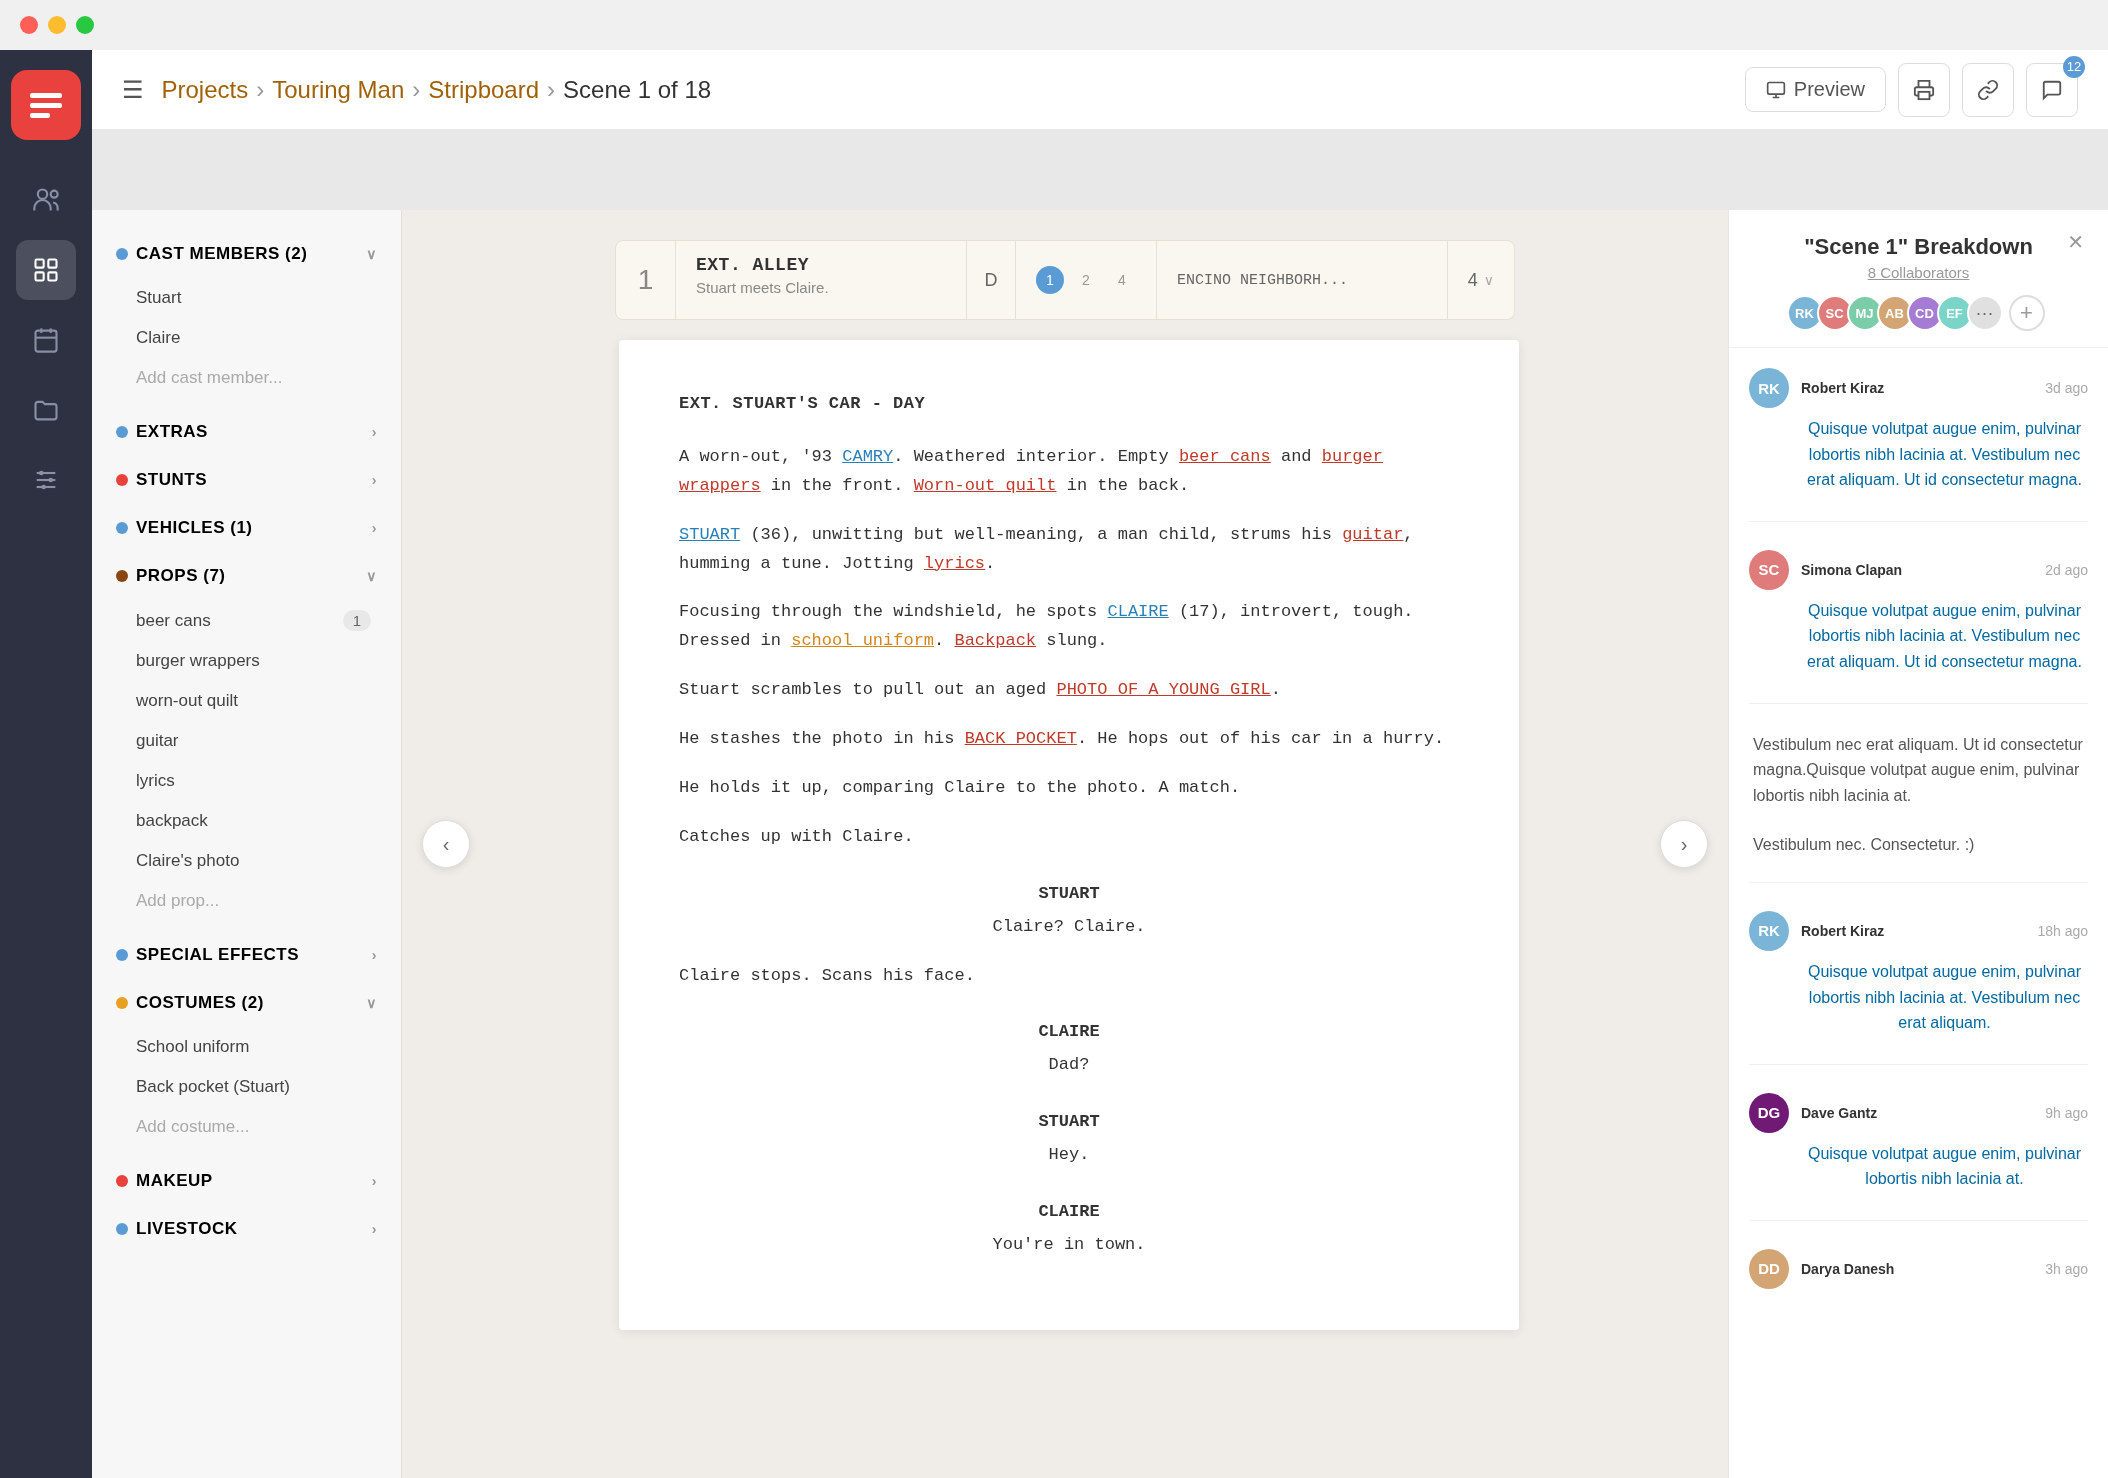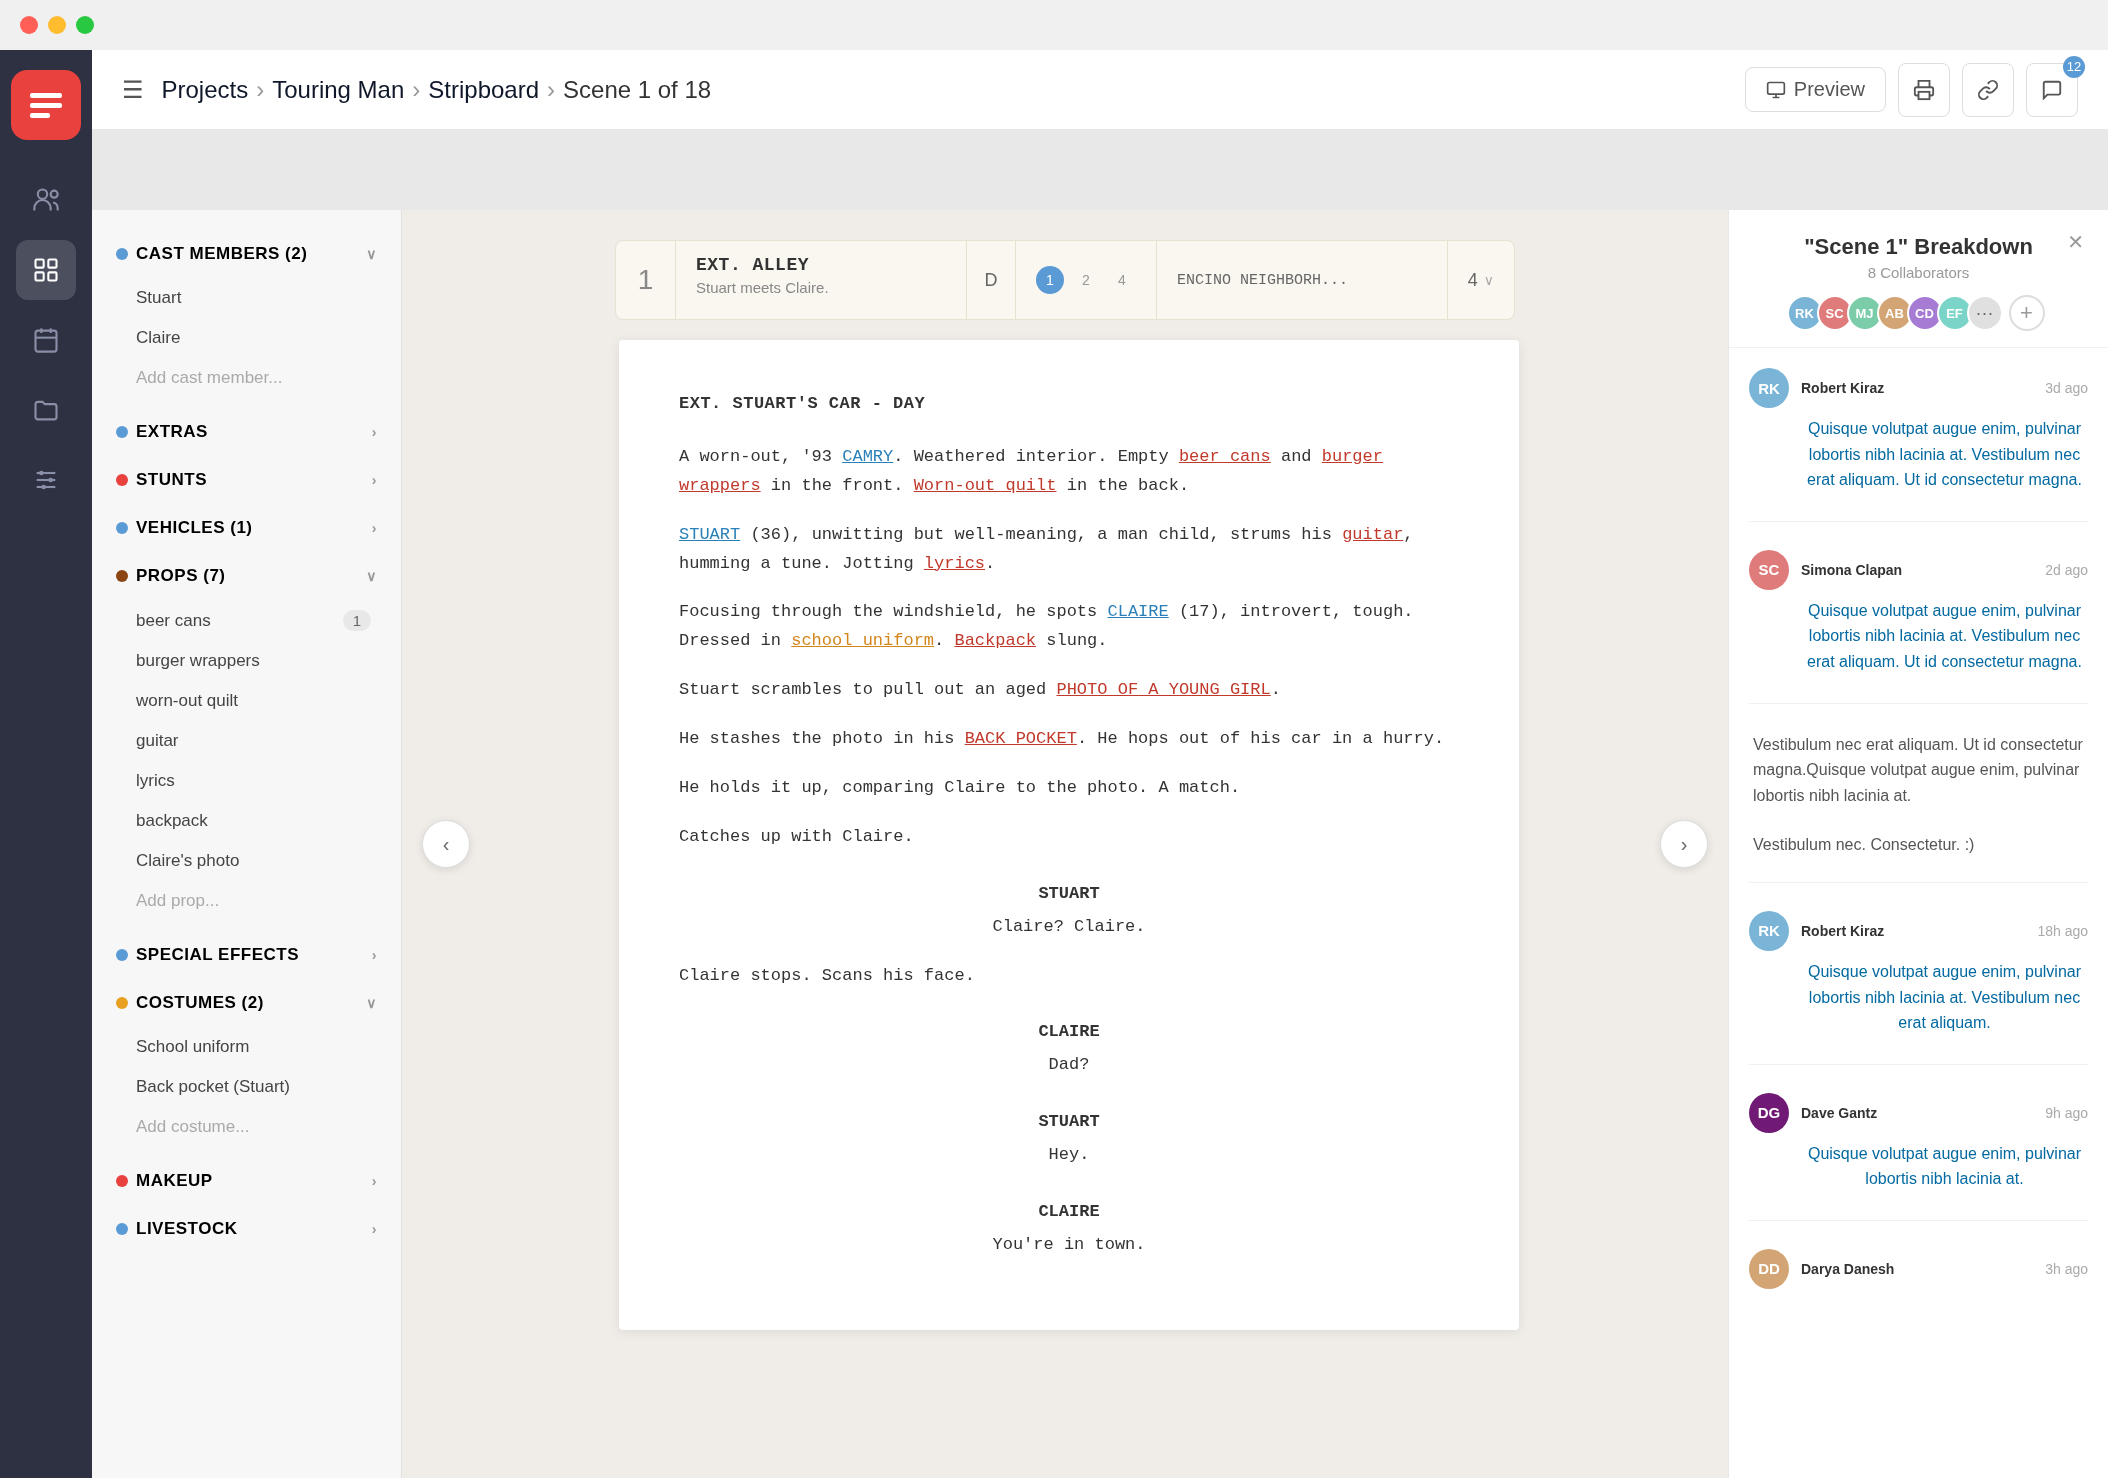--- a/index.html
+++ b/index.html
@@ -86,7 +86,7 @@
       cursor: pointer;
       margin-right: 10px;
     }
-    .breadcrumb a { color: #0f172a; text-decoration: none; }
+    .breadcrumb a { color: #a16207; text-decoration: none; }
     .breadcrumb-sep { color: #999; }
     .breadcrumb-current { color: #333; font-weight: 400; }
     .header-actions {

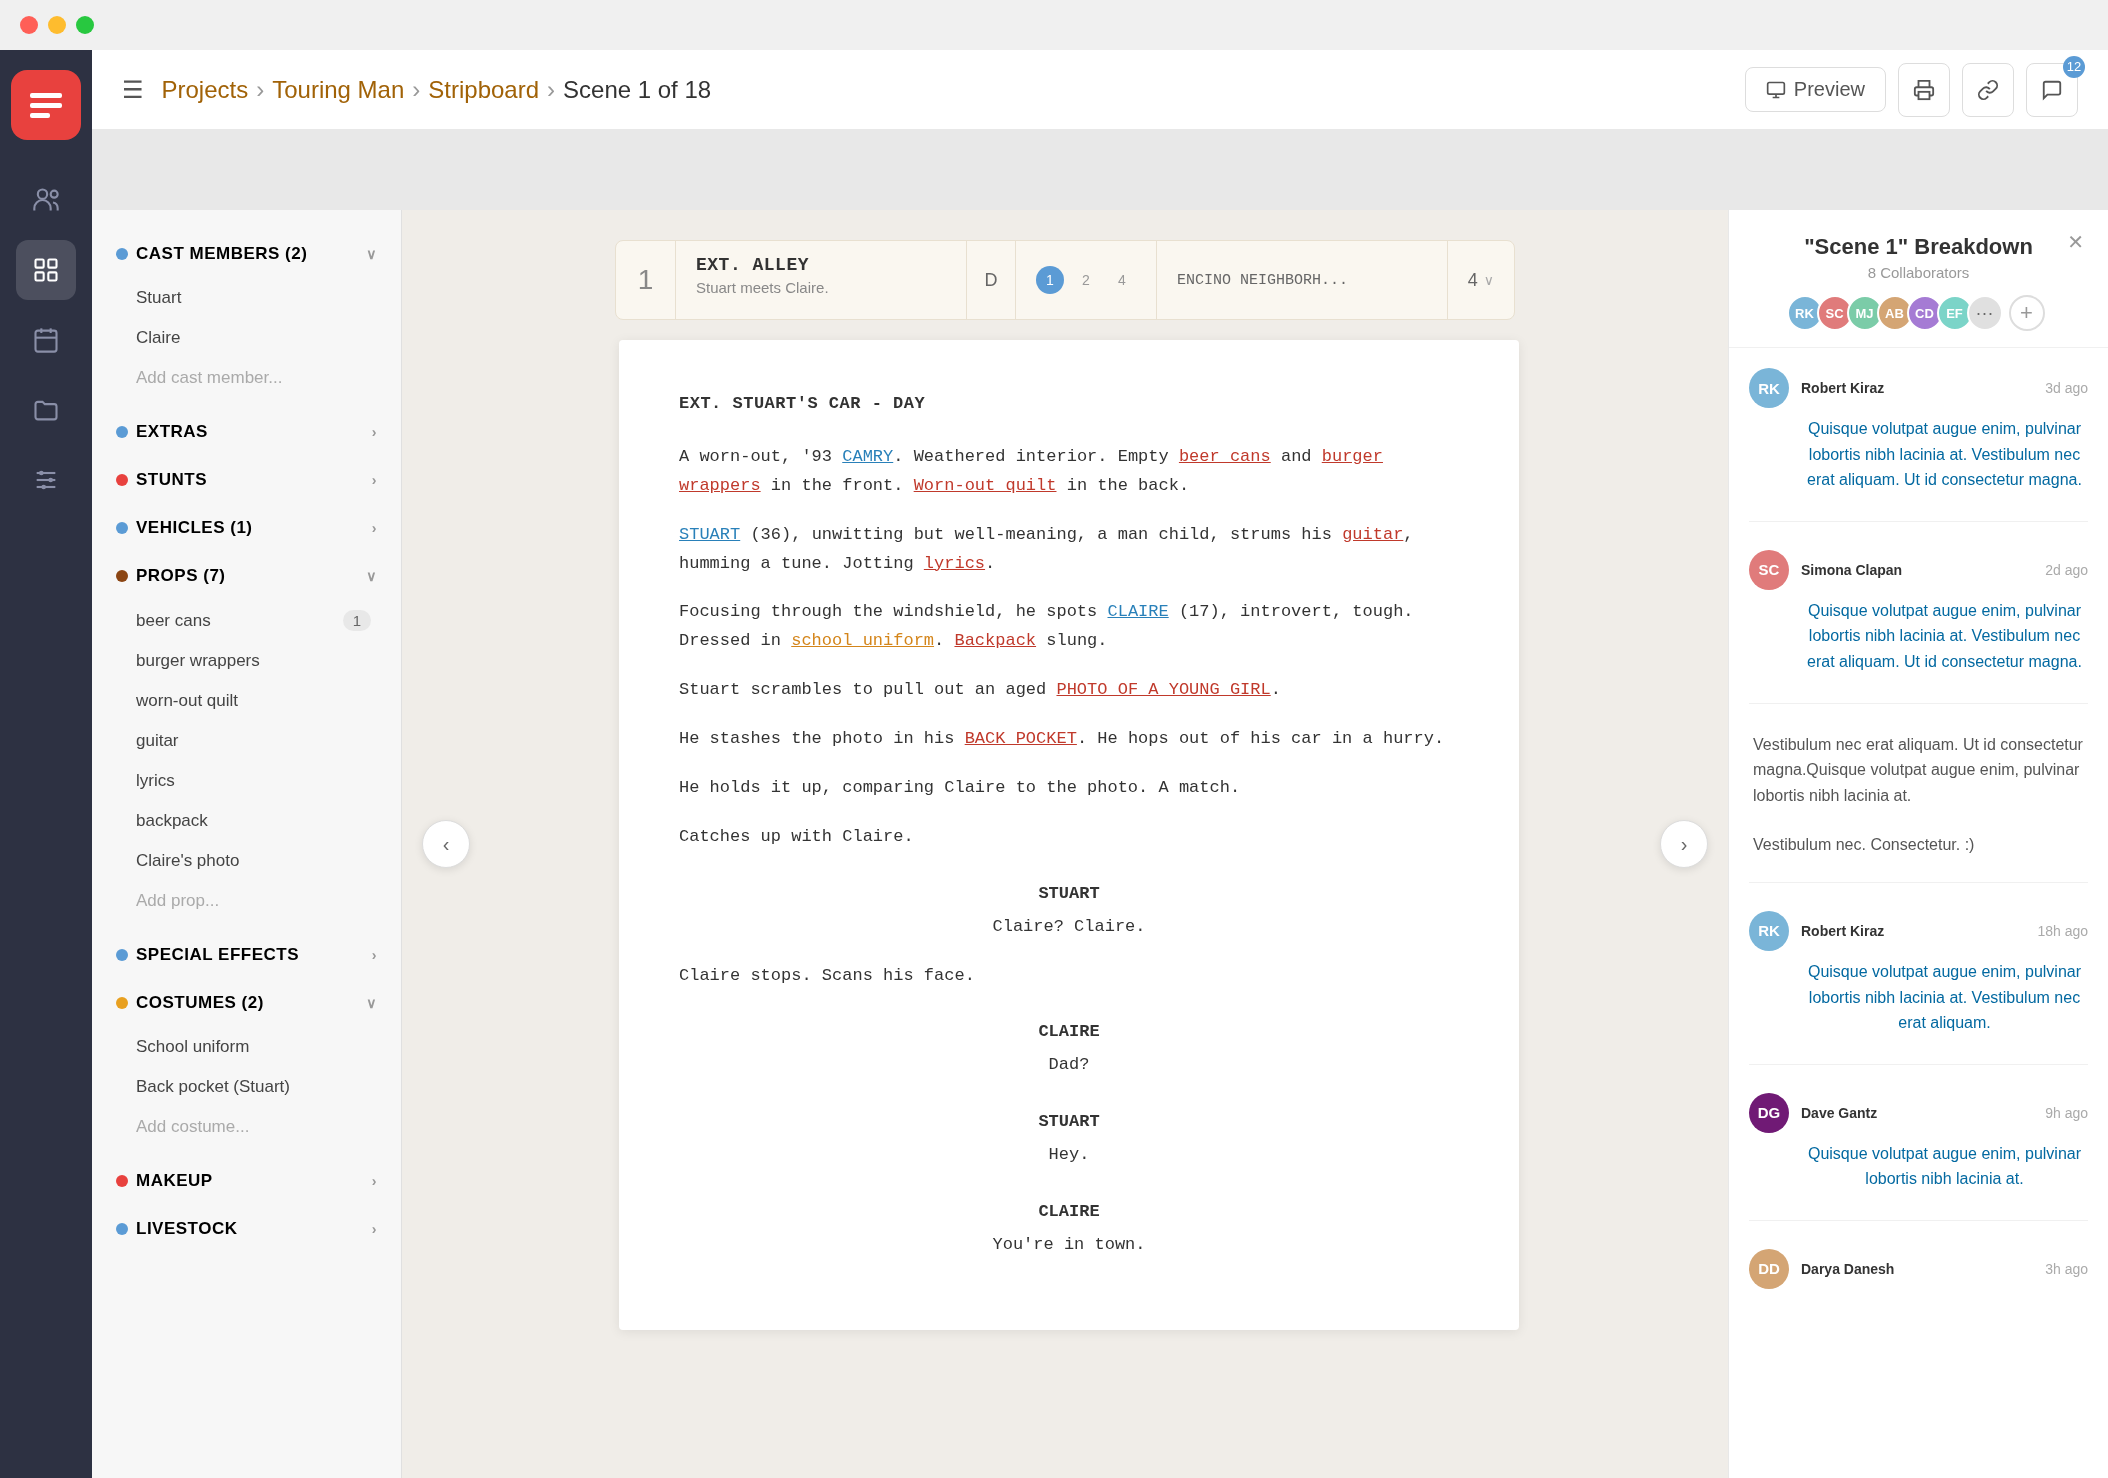--- a/index.html
+++ b/index.html
@@ -387,6 +387,7 @@
       color: #999;
       text-align: center;
       margin-top: 4px;
+      text-decoration: underline;
     }
     .collaborators {
       display: flex;

